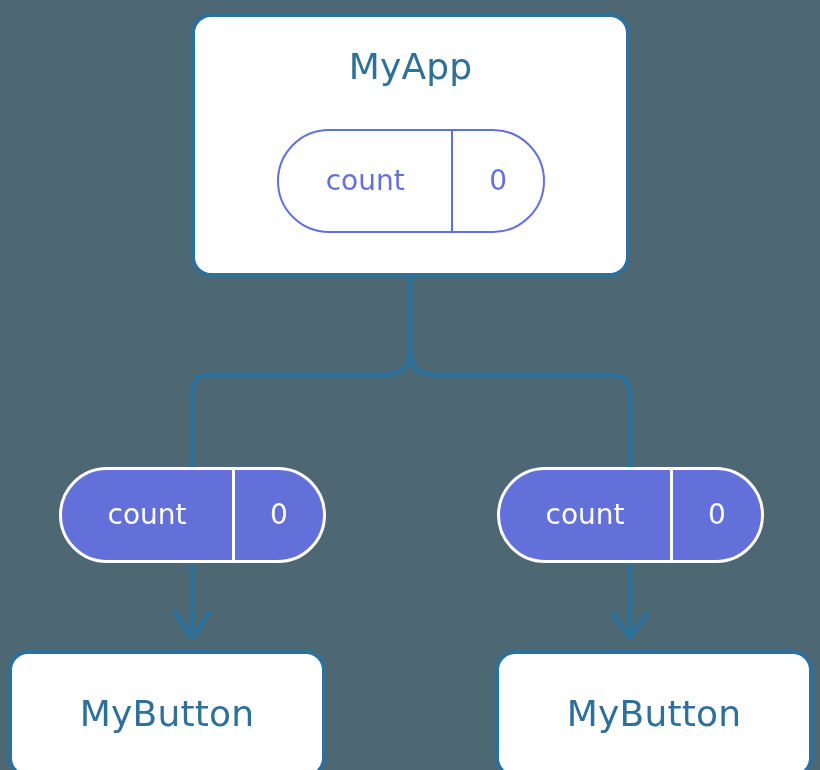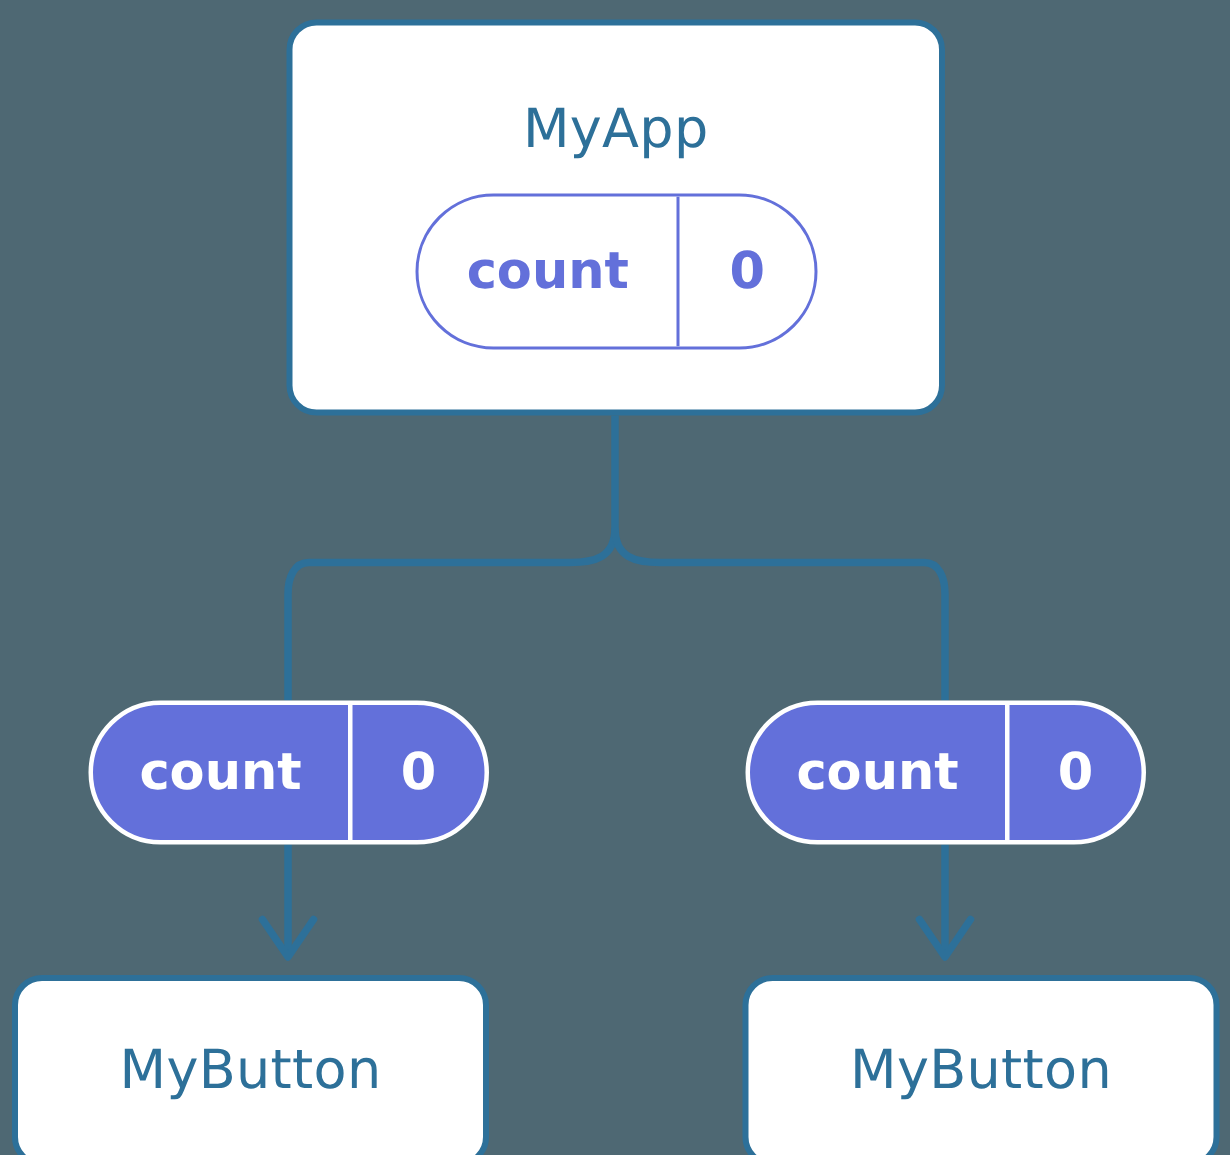--- a/index.html
+++ b/index.html
@@ -54,7 +54,7 @@
     height: 264px;
     border-radius: 20px;
     justify-content: flex-start;
-    padding-top: 52px;
+    padding-top: 32px;
   }
 
   .box-mybutton {

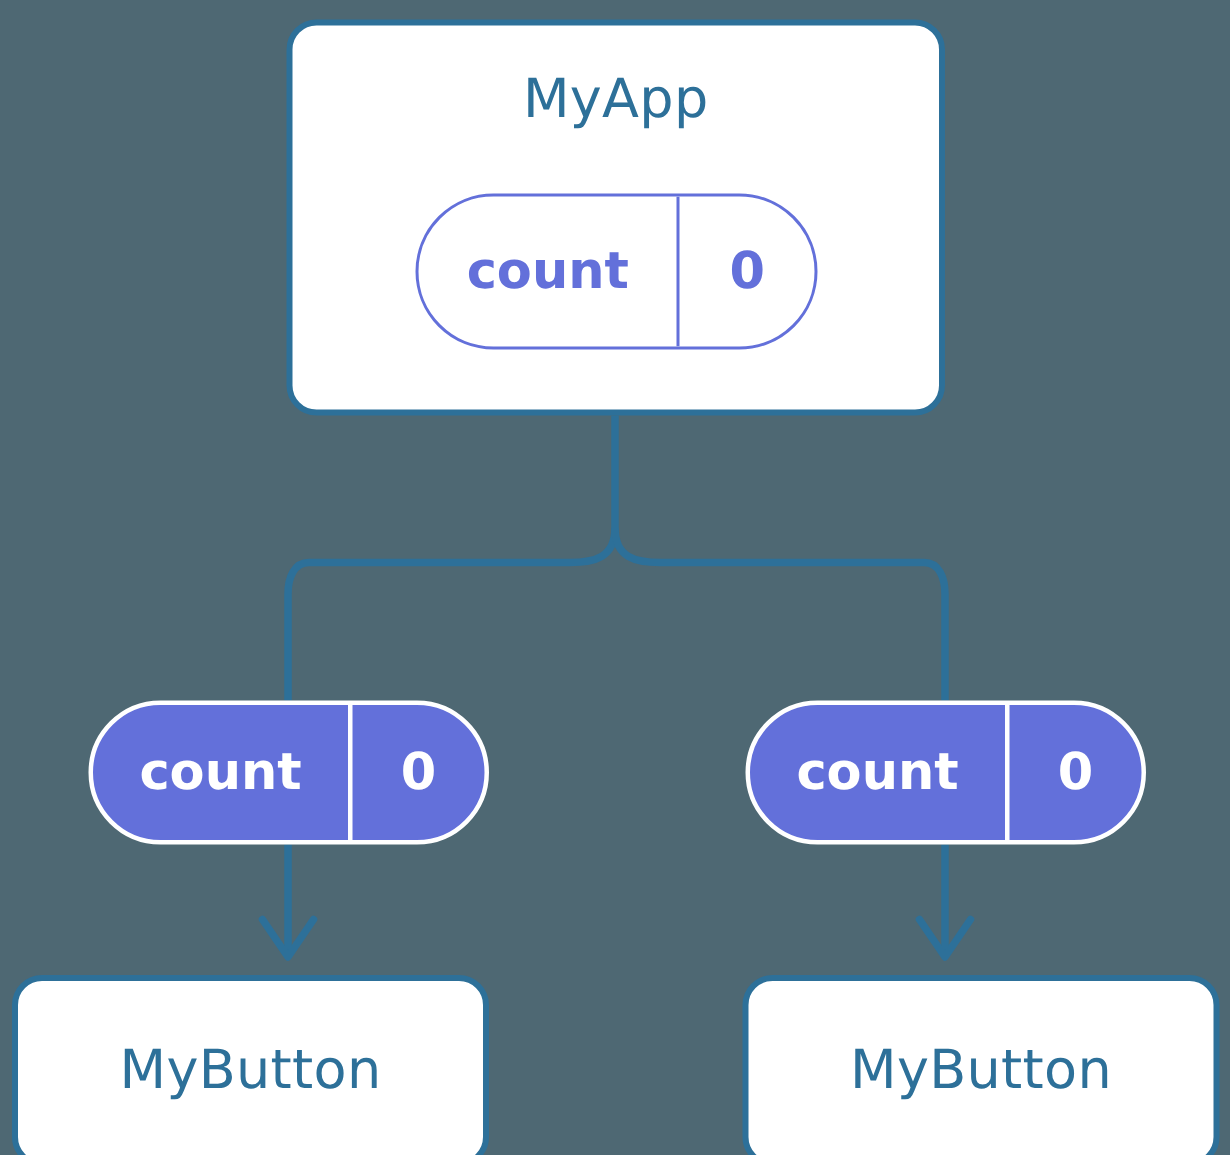--- a/index.html
+++ b/index.html
@@ -80,8 +80,8 @@
     align-items: center;
     justify-content: center;
     box-sizing: border-box;
-    font-size: 34px;
-    font-weight: 700;
+    font-size: 28px;
+    font-weight: 400;
     line-height: 1;
     white-space: nowrap;
   }

